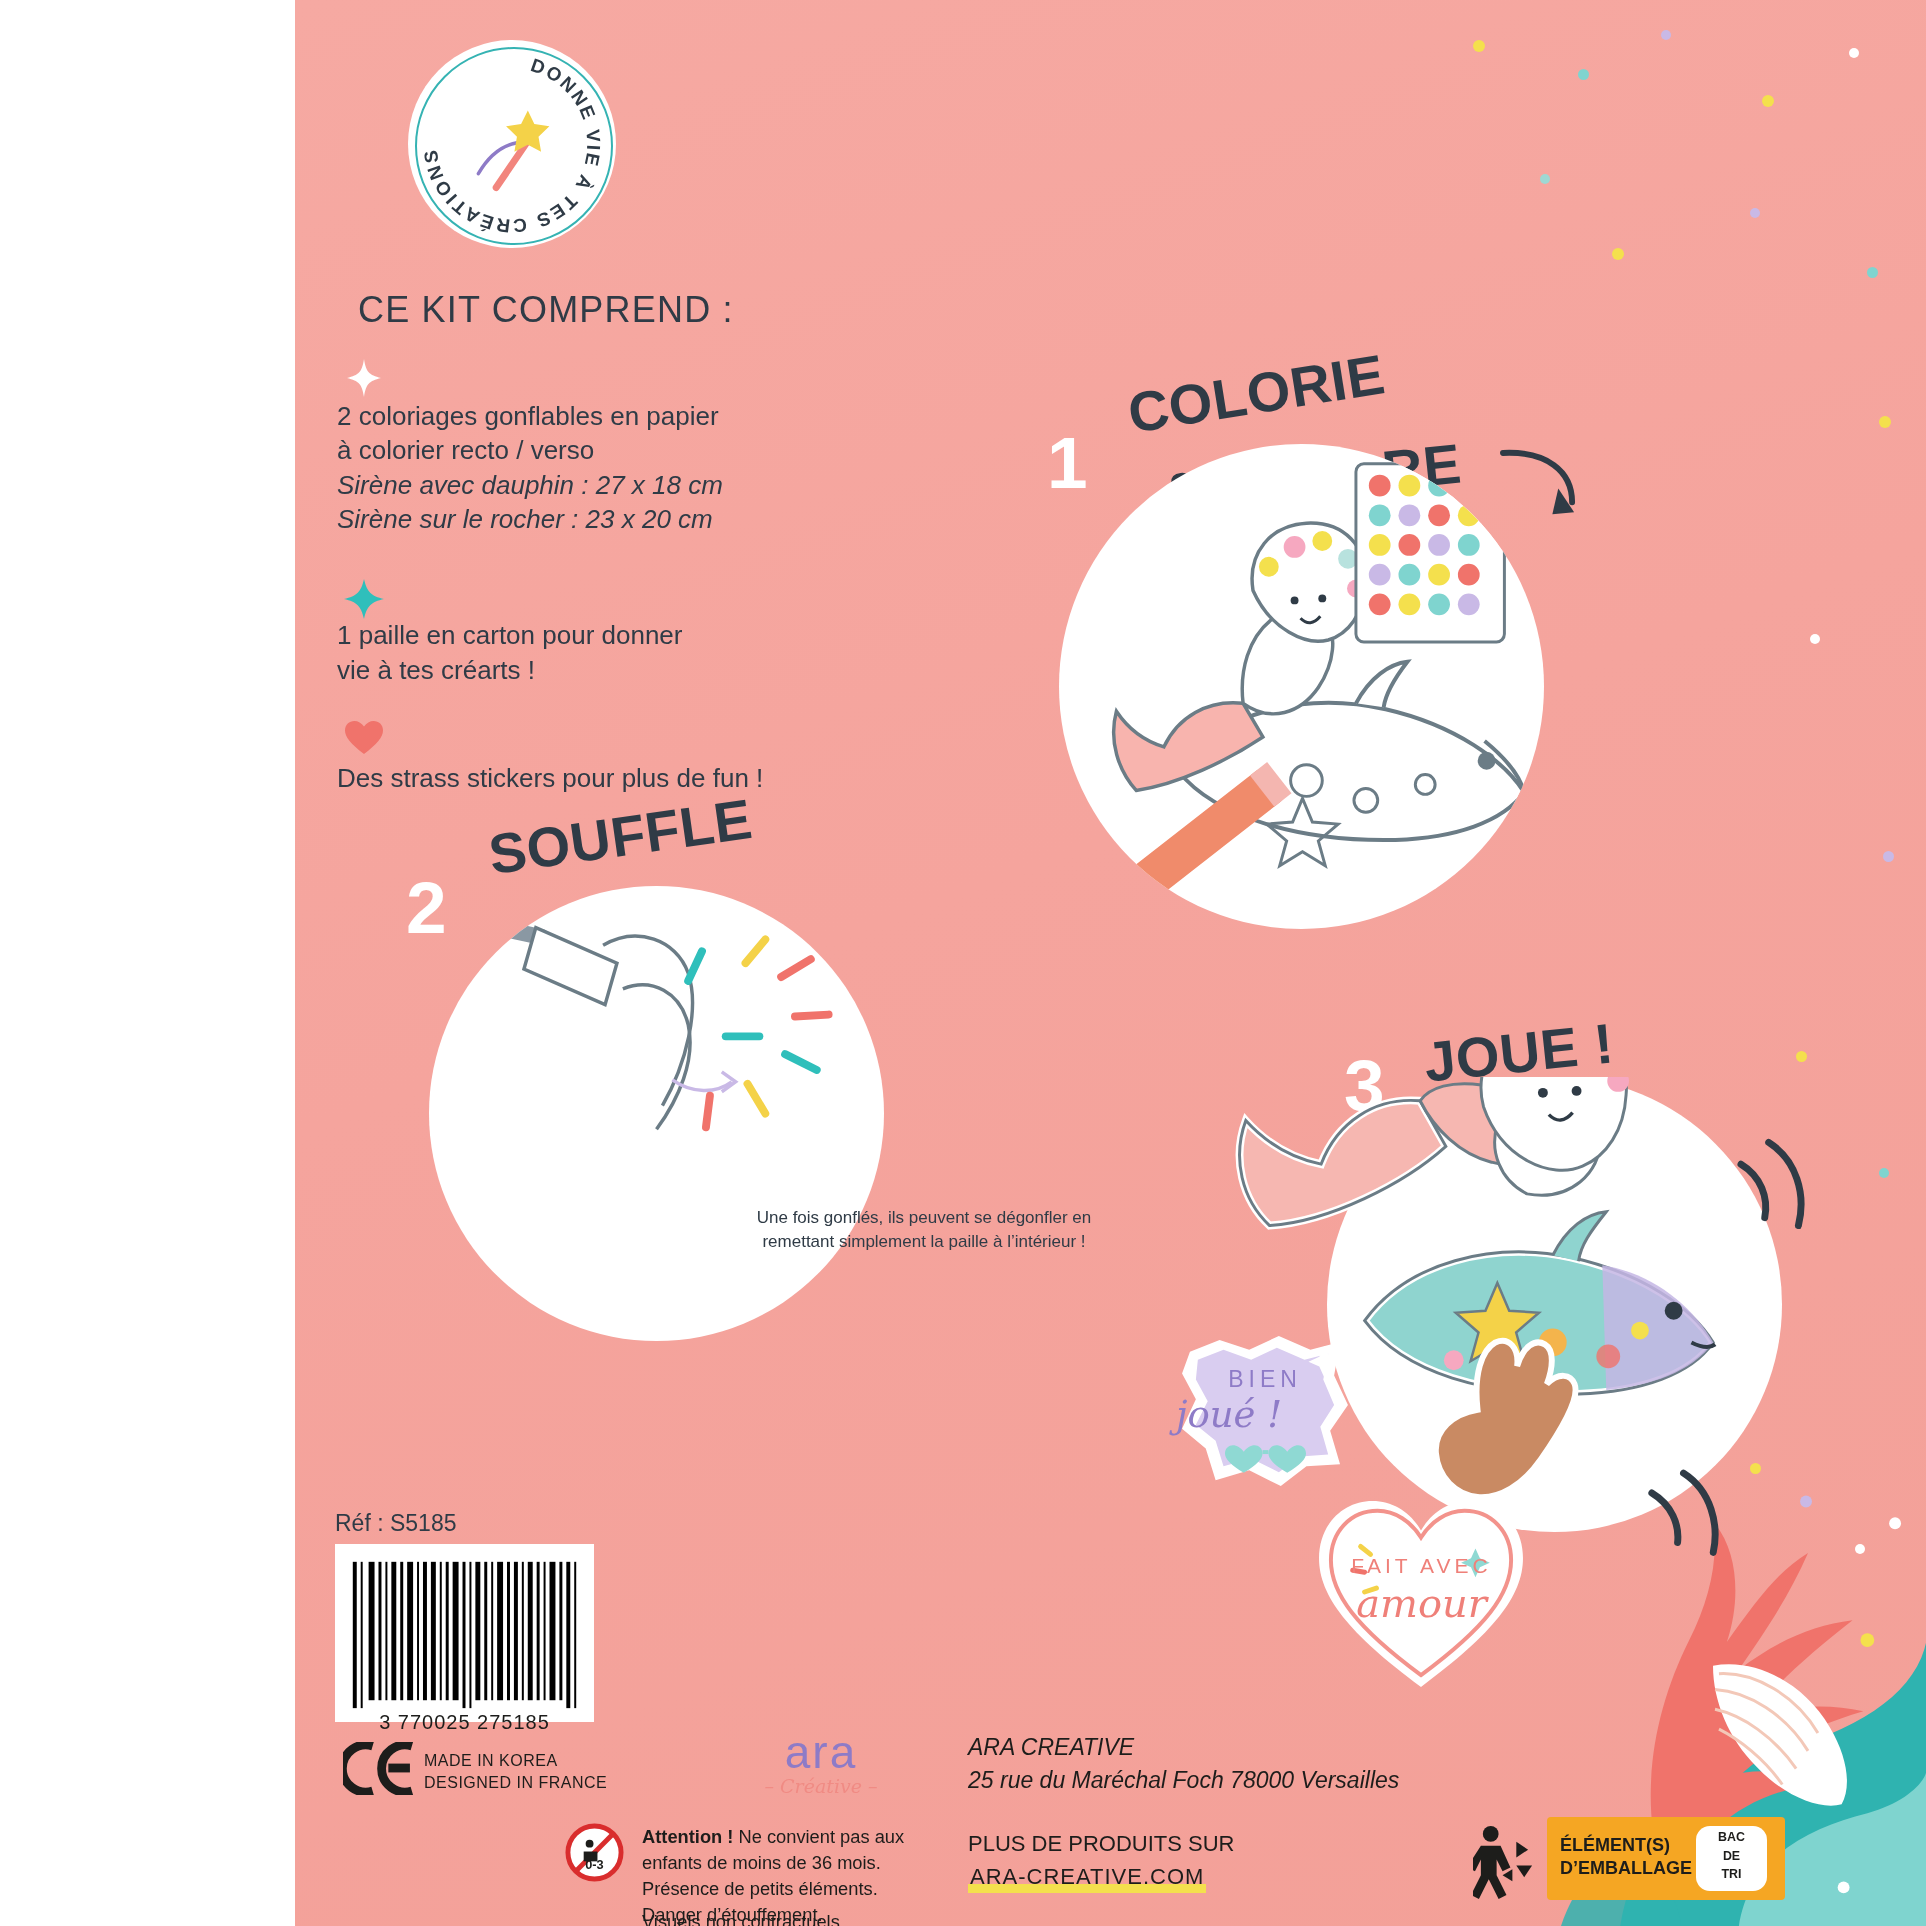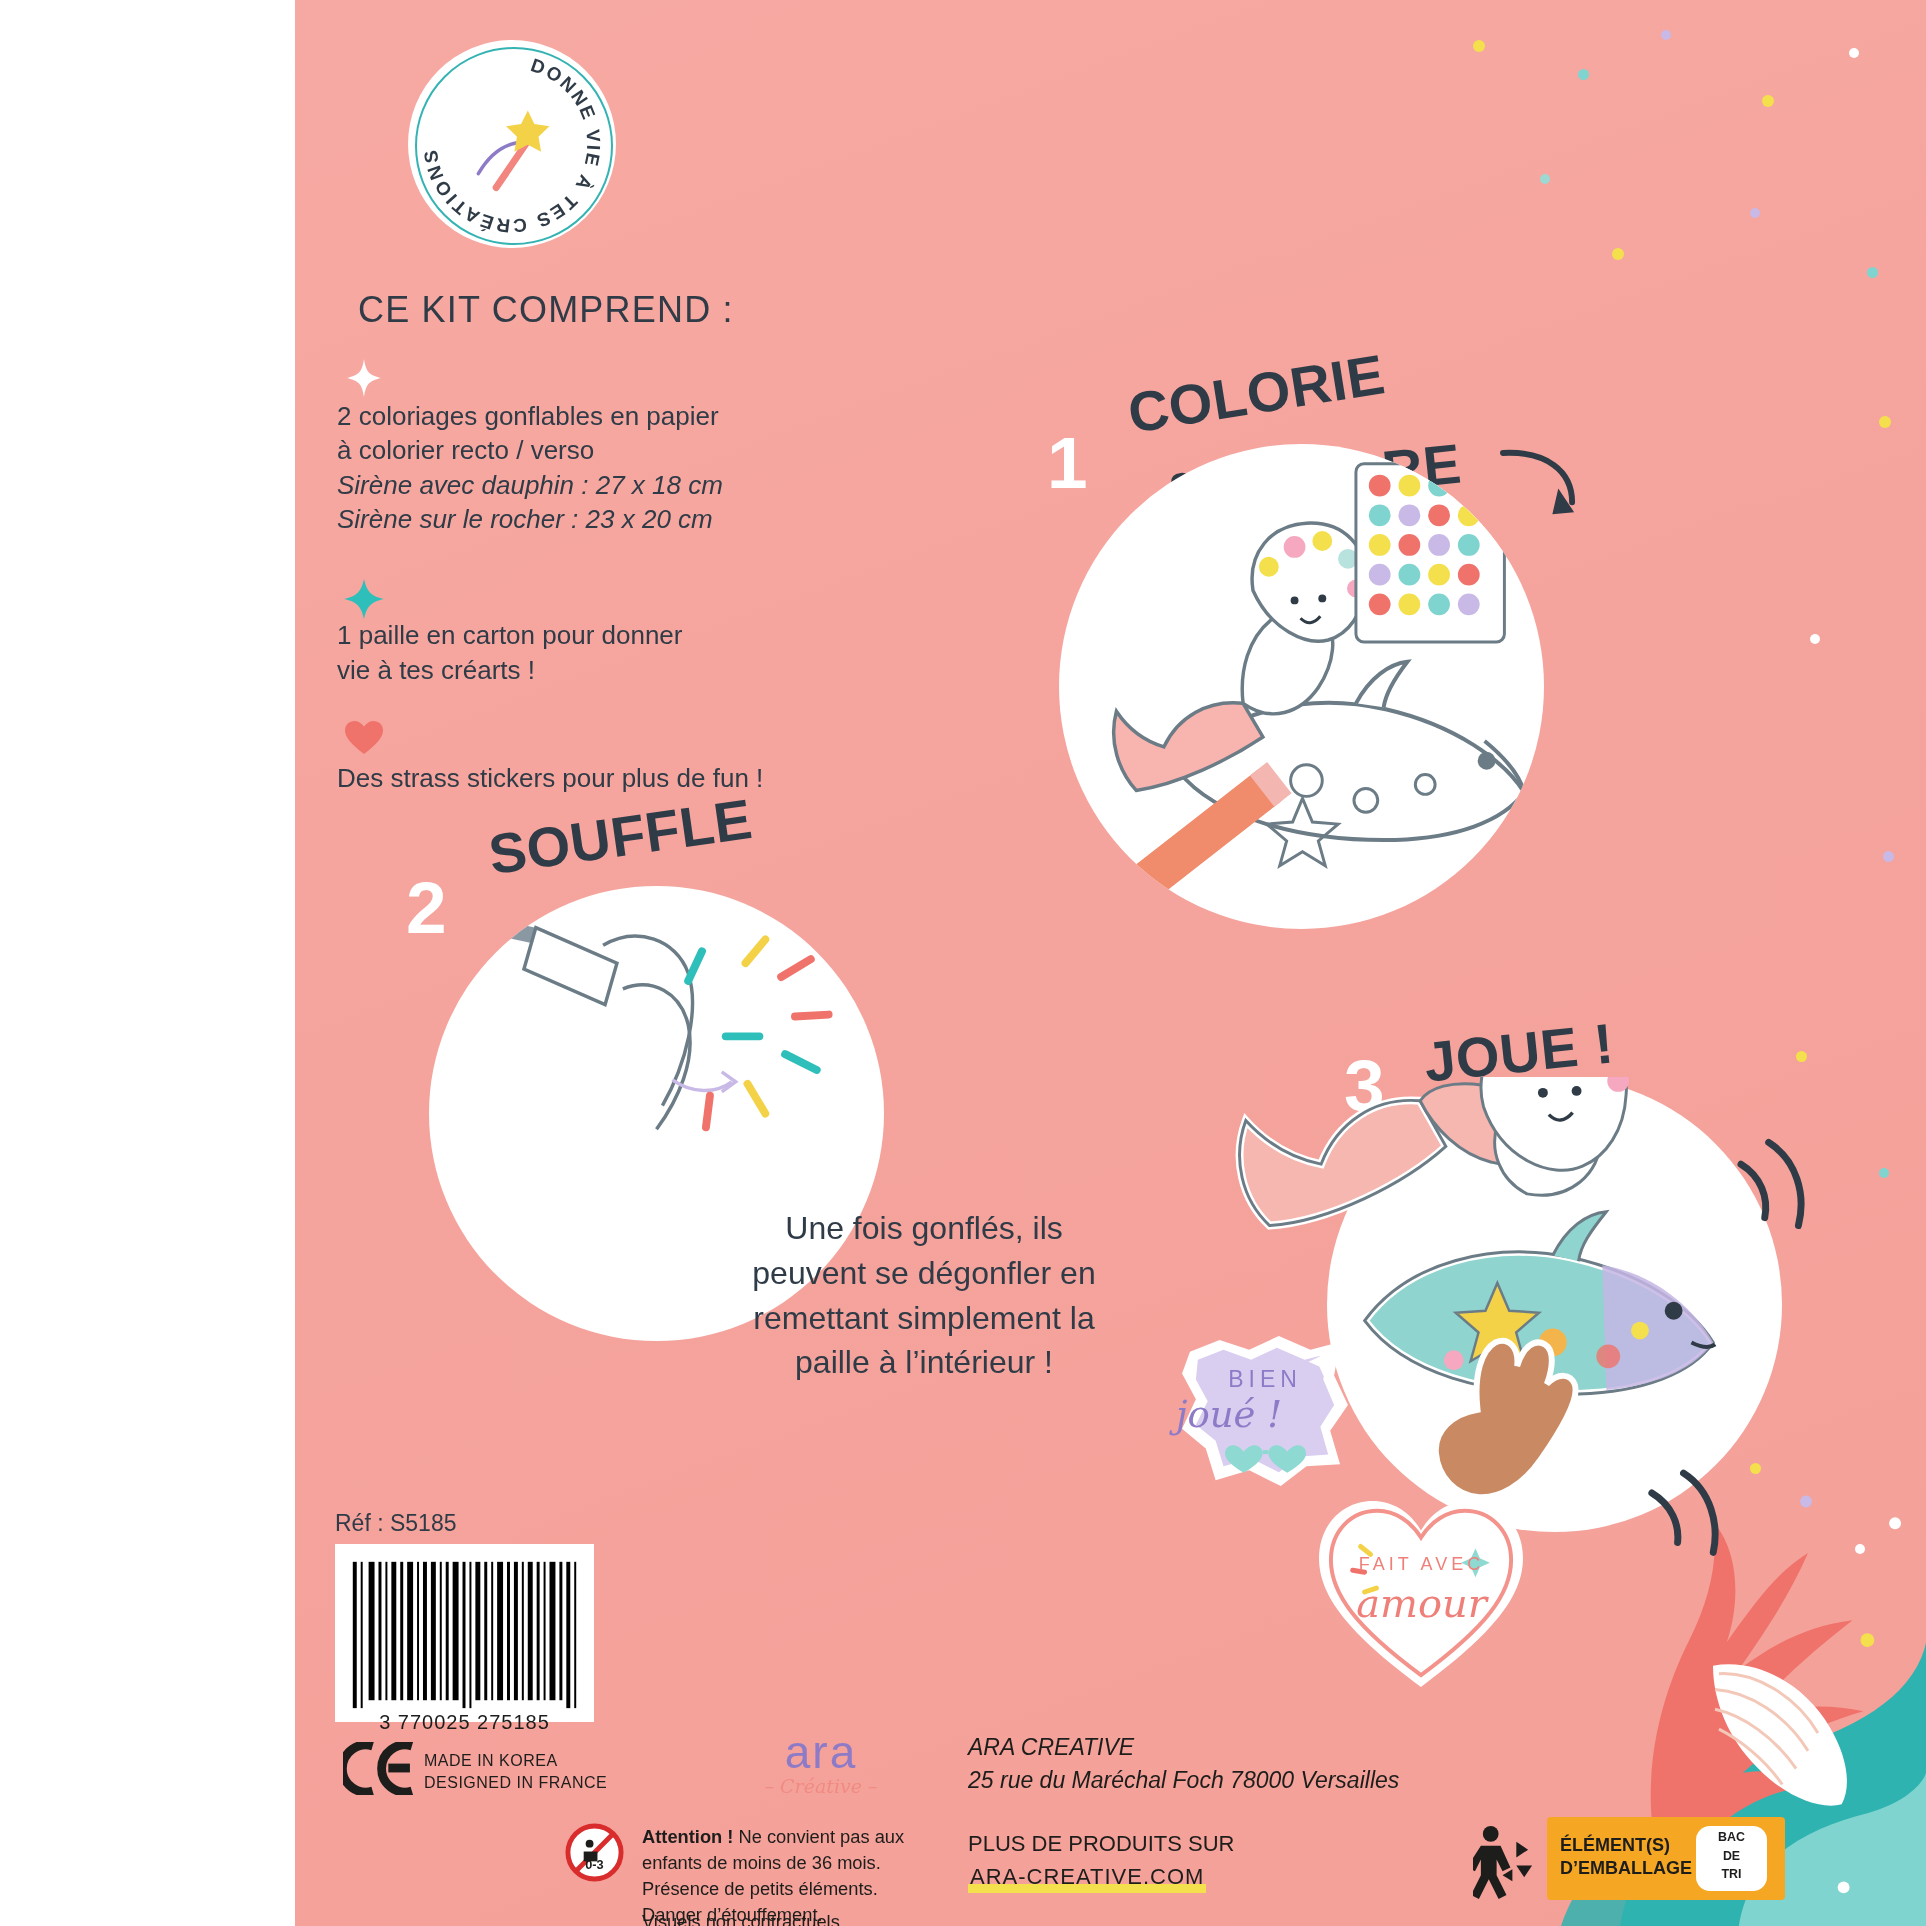--- a/index.html
+++ b/index.html
@@ -62,7 +62,7 @@
   
   .cap2{
     position:absolute;left:436px;top:1206px;width:386px;text-align:center;
-    font-size:32px;line-height:1.4;color:#2f3b46;
+    font-size:17px;line-height:1.4;color:#2f3b46;
   }
   
   .sticker-bien{position:absolute;left:881px;top:1332px;width:178px;height:158px;}

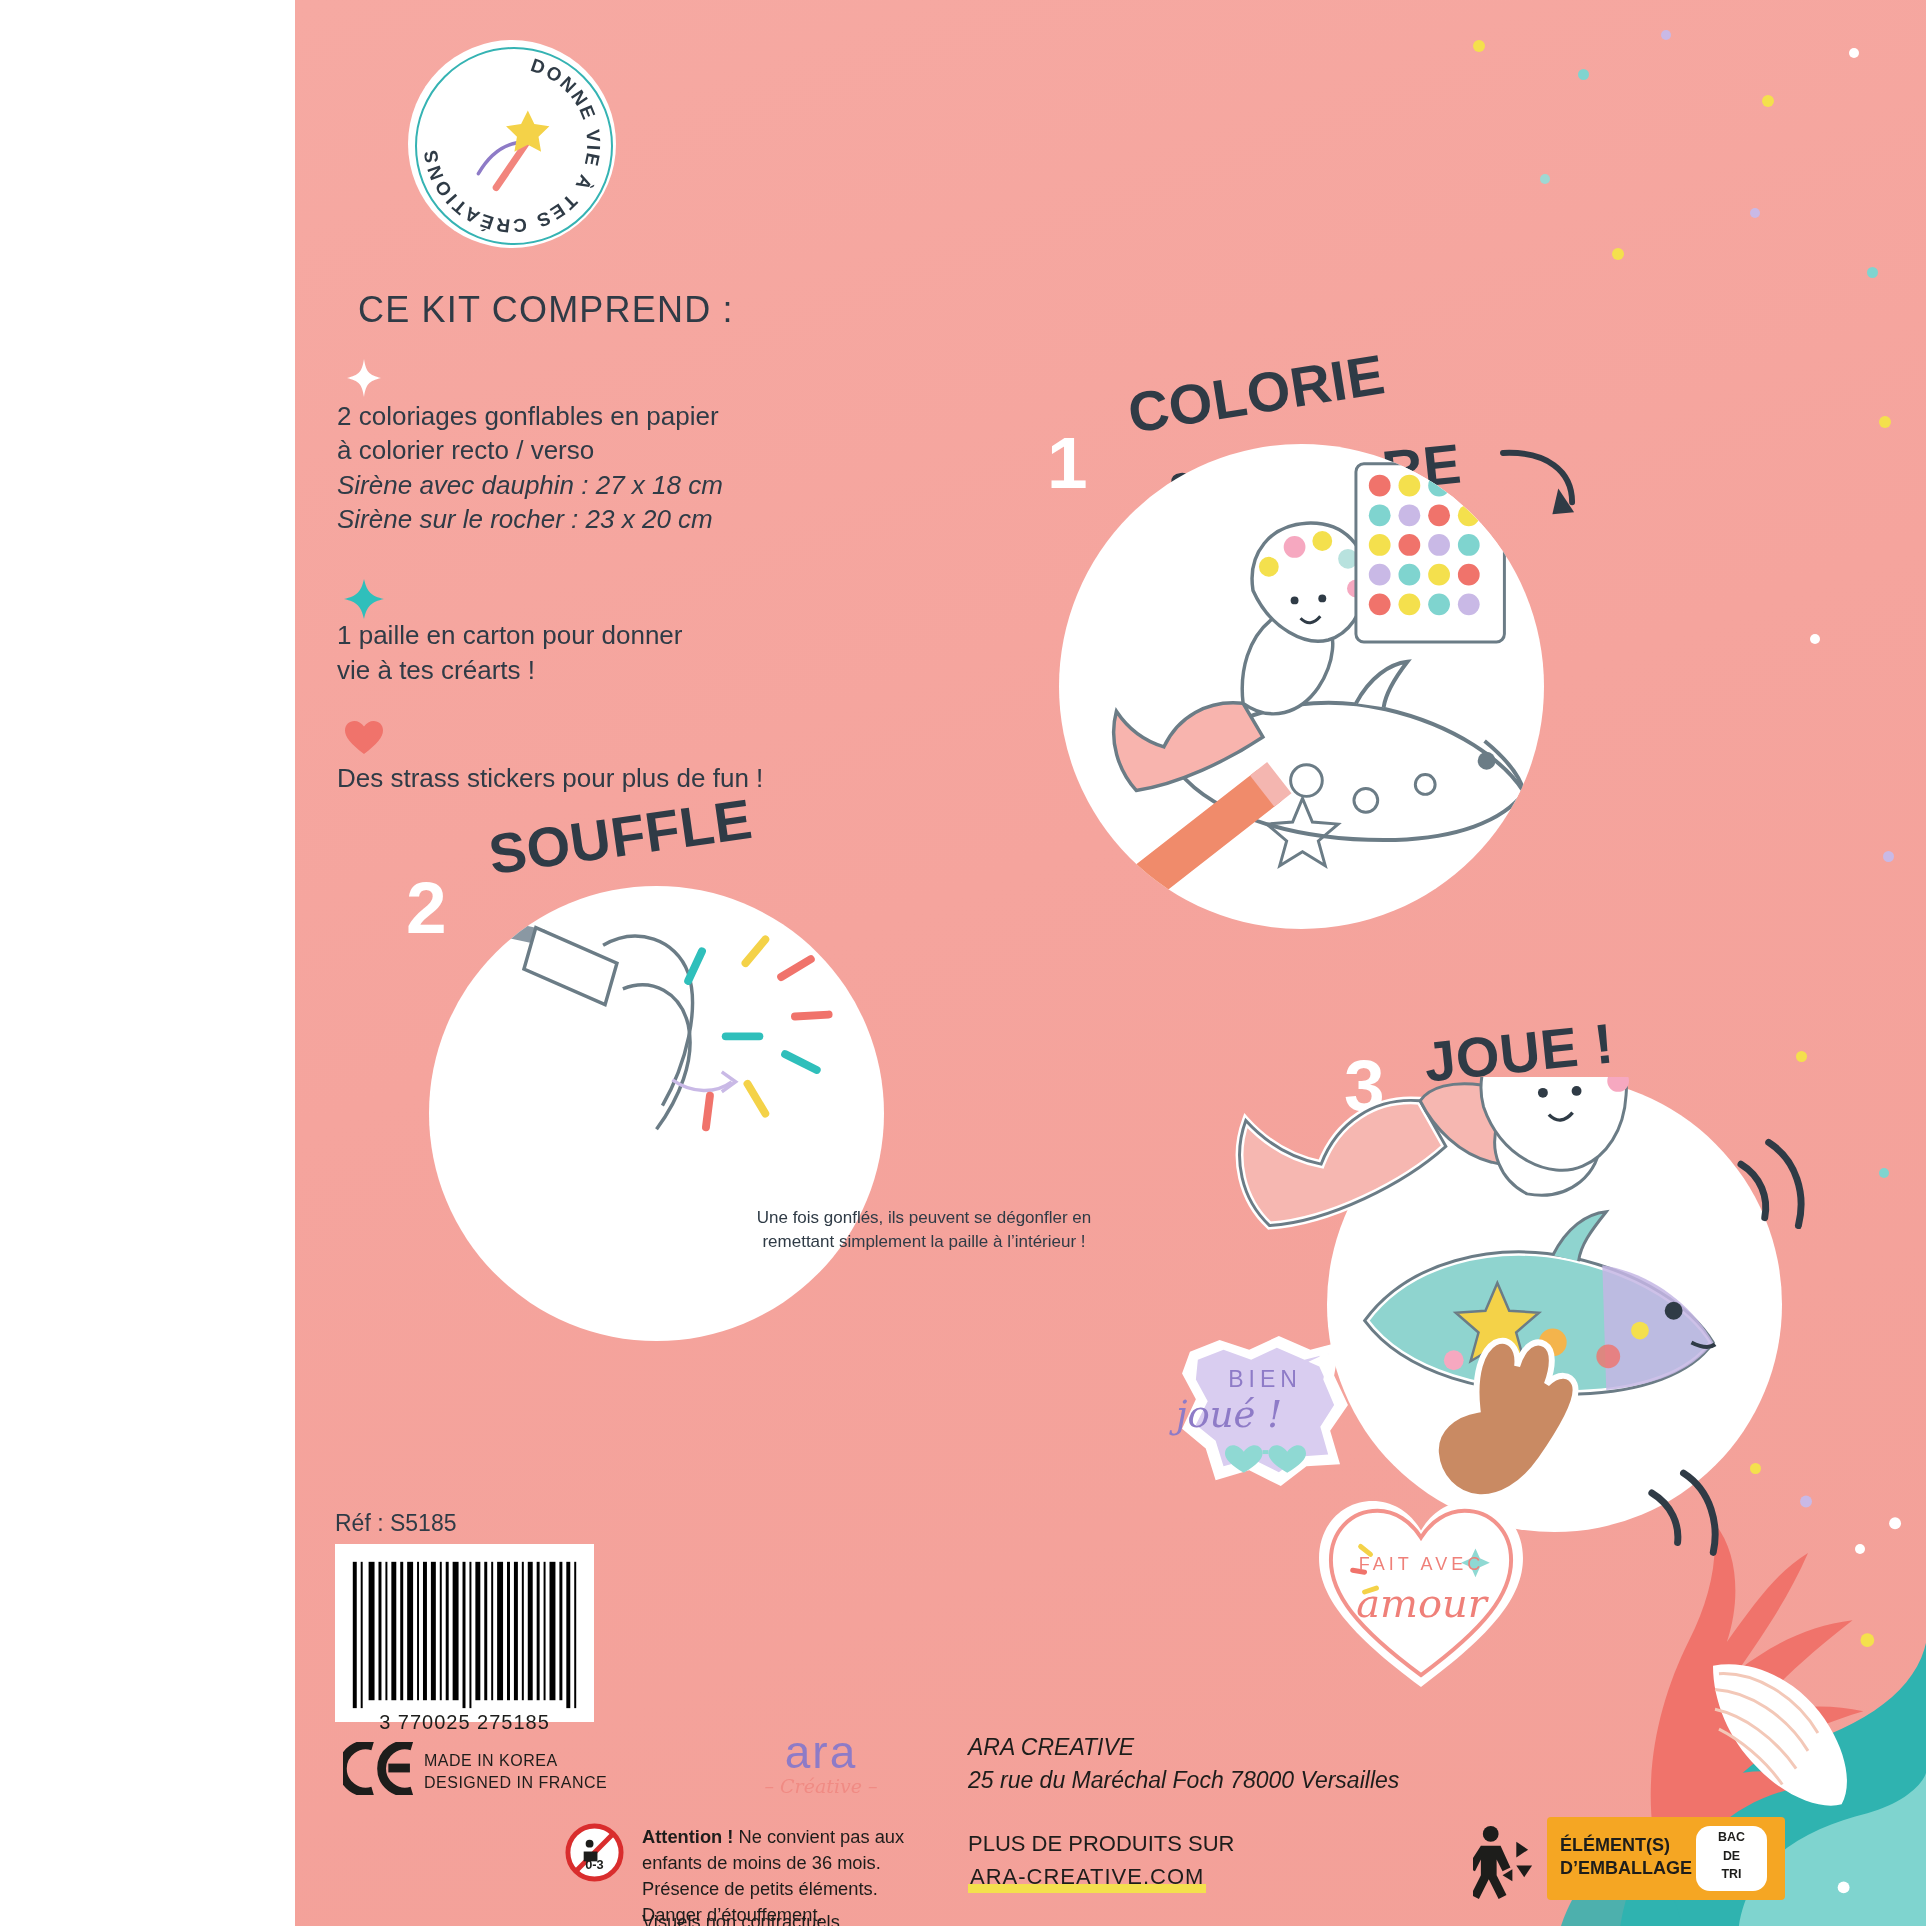--- a/index.html
+++ b/index.html
@@ -70,7 +70,7 @@
   .bien-s{position:absolute;left:0;top:61px;width:100%;text-align:left;font-size:37px;color:#8e7bc7;font-family:"DejaVu Serif", serif;font-style:italic;}
   
   .heart-wrap{position:absolute;left:1020px;top:1493px;width:213px;height:198px;}
-  .fait{position:absolute;left:0;top:61px;width:100%;text-align:center;font-size:18px;letter-spacing:4px;color:#ef8079;}
+  .fait{position:absolute;left:0;top:61px;width:100%;text-align:center;font-size:21px;letter-spacing:4px;color:#ef8079;}
   .amour{position:absolute;left:0;top:87px;width:100%;text-align:center;font-size:40px;color:#ef8079;font-family:"DejaVu Serif", serif;font-style:italic;}
   
   .ref{position:absolute;left:40px;top:1510px;font-size:23px;color:#2f3b46;}

